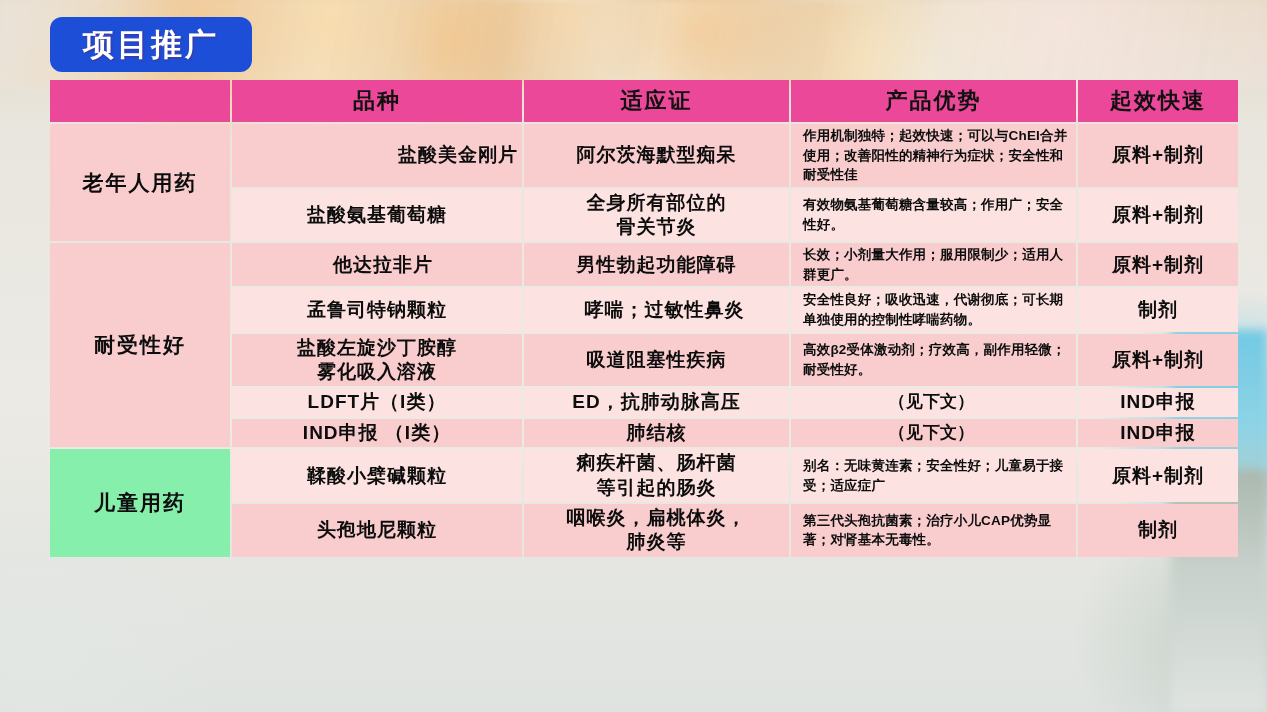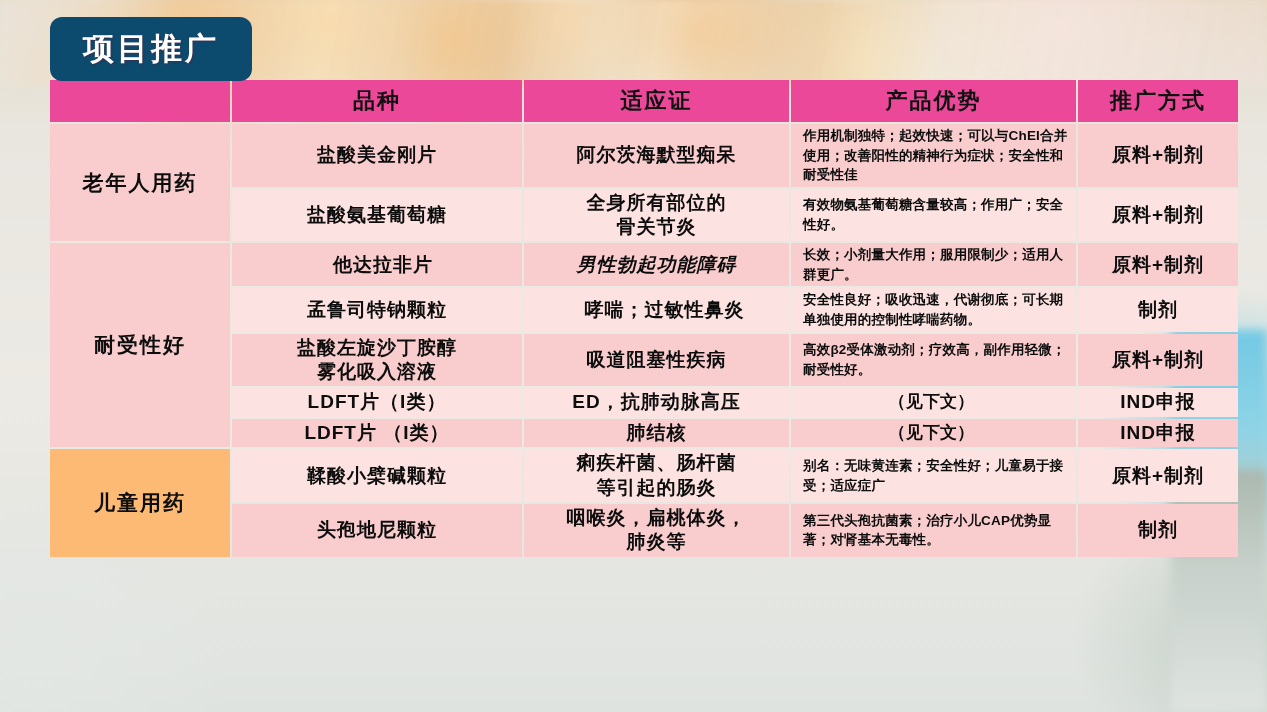--- a/index.html
+++ b/index.html
@@ -73,8 +73,8 @@
     left: 50px;
     top: 17px;
     width: 202px;
-    height: 64px;
-    background: #0c4a6e;
+    height: 55px;
+    background: #1d4ed8;
     border-radius: 12px;
     display: flex;
     align-items: center;

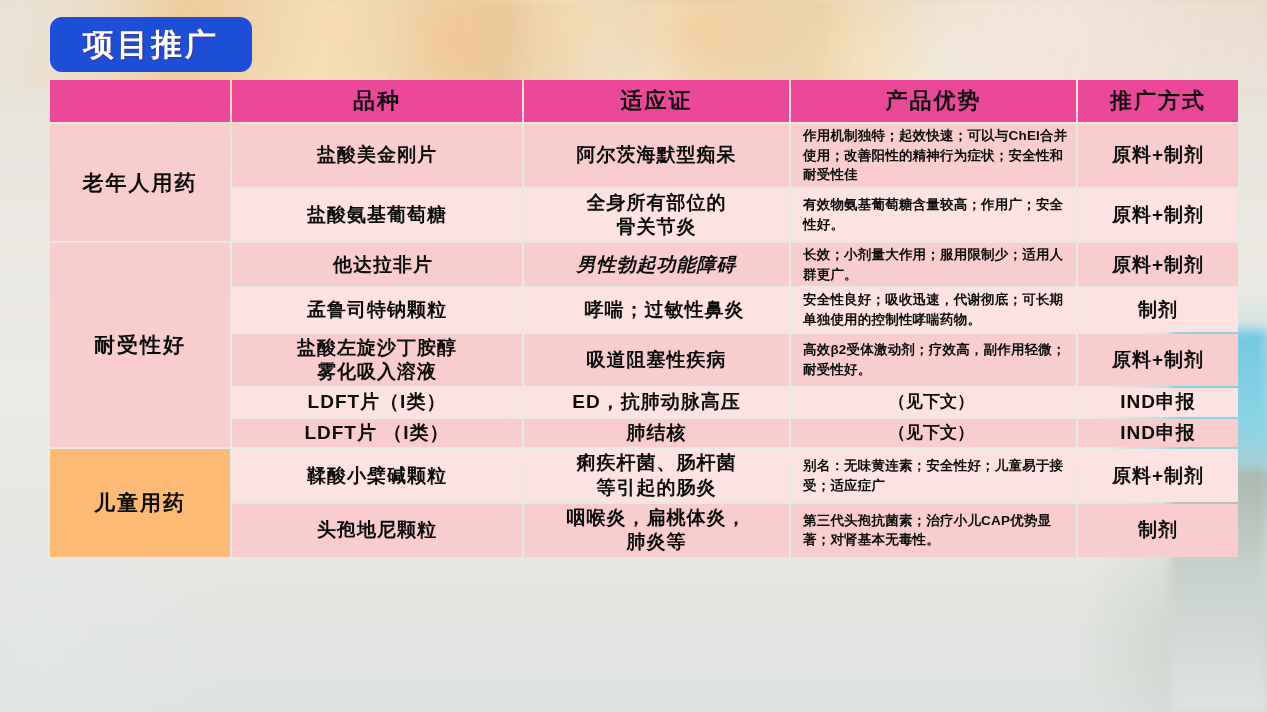--- a/index.html
+++ b/index.html
@@ -189,7 +189,7 @@
         <th>品种</th>
         <th>适应证</th>
         <th>产品优势</th>
-        <th>推广方式</th>
+        <th>起效快速</th>
       </tr>
     </thead>
     <tbody id="tbody">

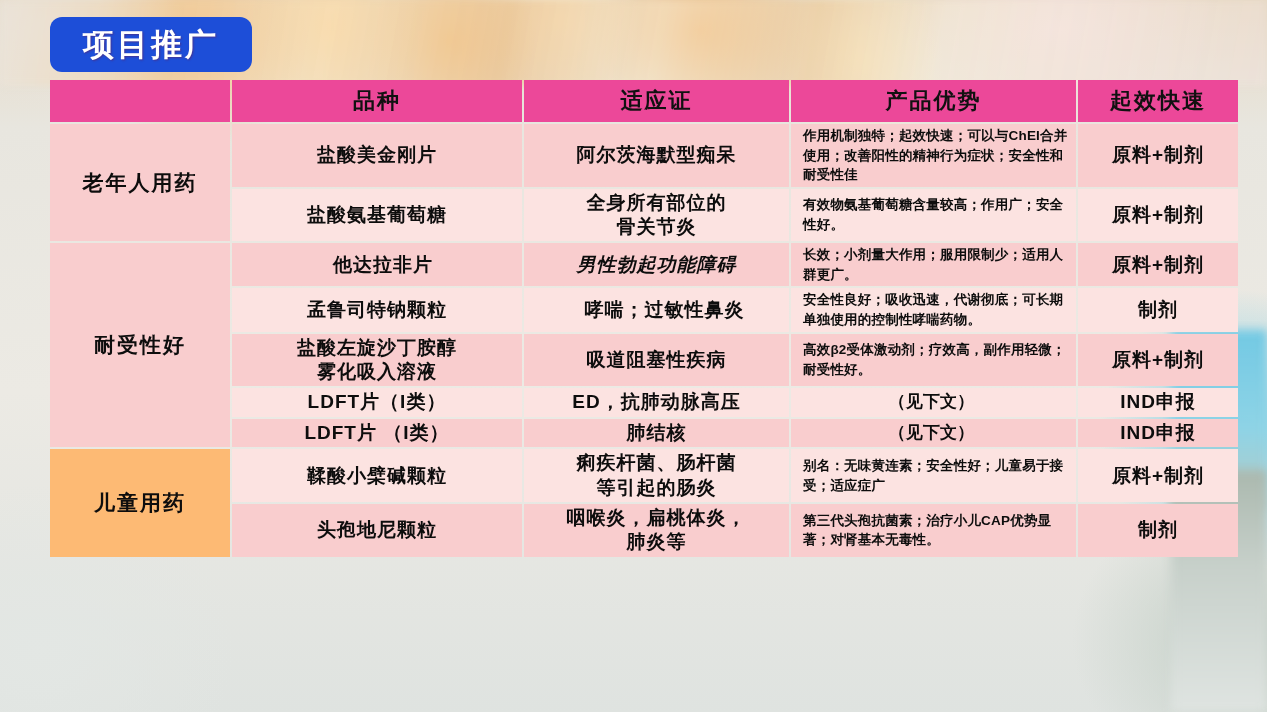--- a/index.html
+++ b/index.html
@@ -195,7 +195,7 @@
     <tbody id="tbody">
         <tr>
           <td class="grp" rowspan="2">老年人用药</td>
-          <td class="name r-dark" style="white-space: pre-line;">盐酸美金刚片</td>
+          <td class="name r-dark" style="white-space: pre-line; text-align: right;">盐酸美金刚片</td>
           <td class="indi r-dark" style="white-space: pre-line;">阿尔茨海默型痴呆</td>
           <td class="adv r-dark">作用机制独特；起效快速；可以与ChEI合并使用；改善阳性的精神行为症状；安全性和耐受性佳</td>
           <td class="promo r-dark">原料+制剂</td>

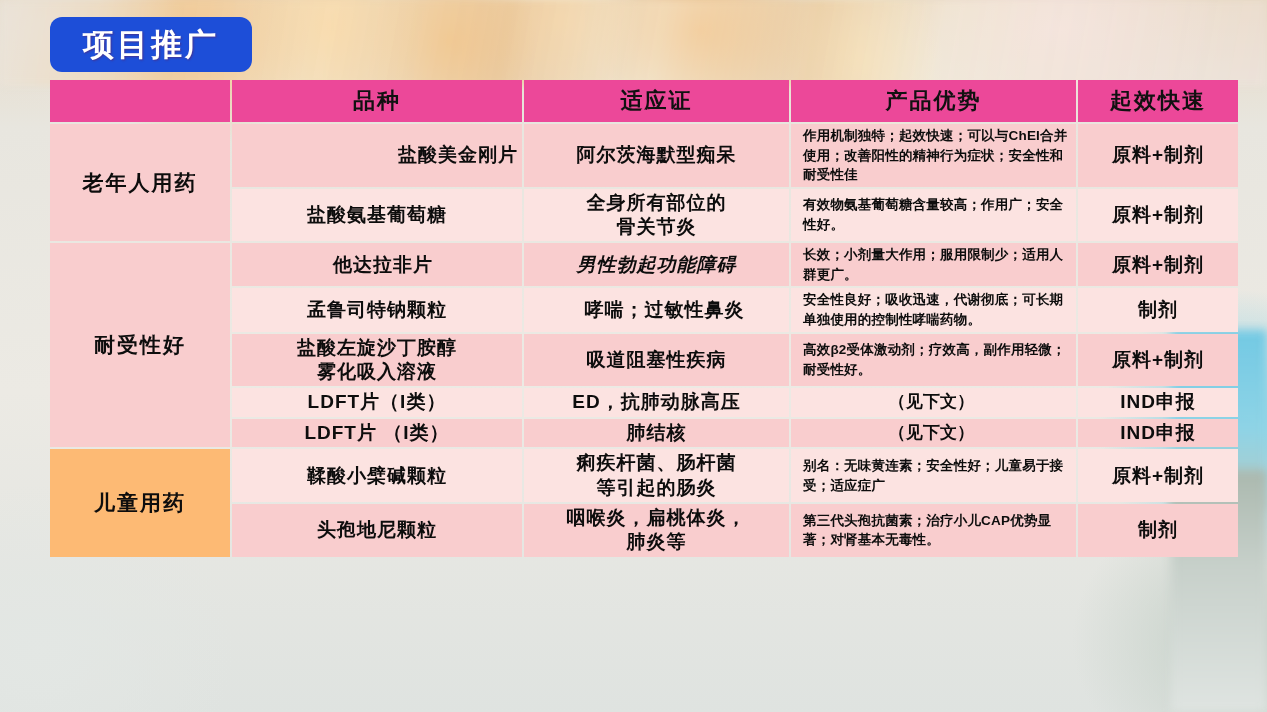--- a/index.html
+++ b/index.html
@@ -210,7 +210,7 @@
         <tr>
           <td class="grp" rowspan="5">耐受性好</td>
           <td class="name r-dark" style="white-space: pre-line; padding-left: 16px;">他达拉非片</td>
-          <td class="indi r-dark" style="white-space: pre-line; font-style: italic;">男性勃起功能障碍</td>
+          <td class="indi r-dark" style="white-space: pre-line;">男性勃起功能障碍</td>
           <td class="adv r-dark">长效；小剂量大作用；服用限制少；适用人群更广。</td>
           <td class="promo r-dark">原料+制剂</td>
         </tr>

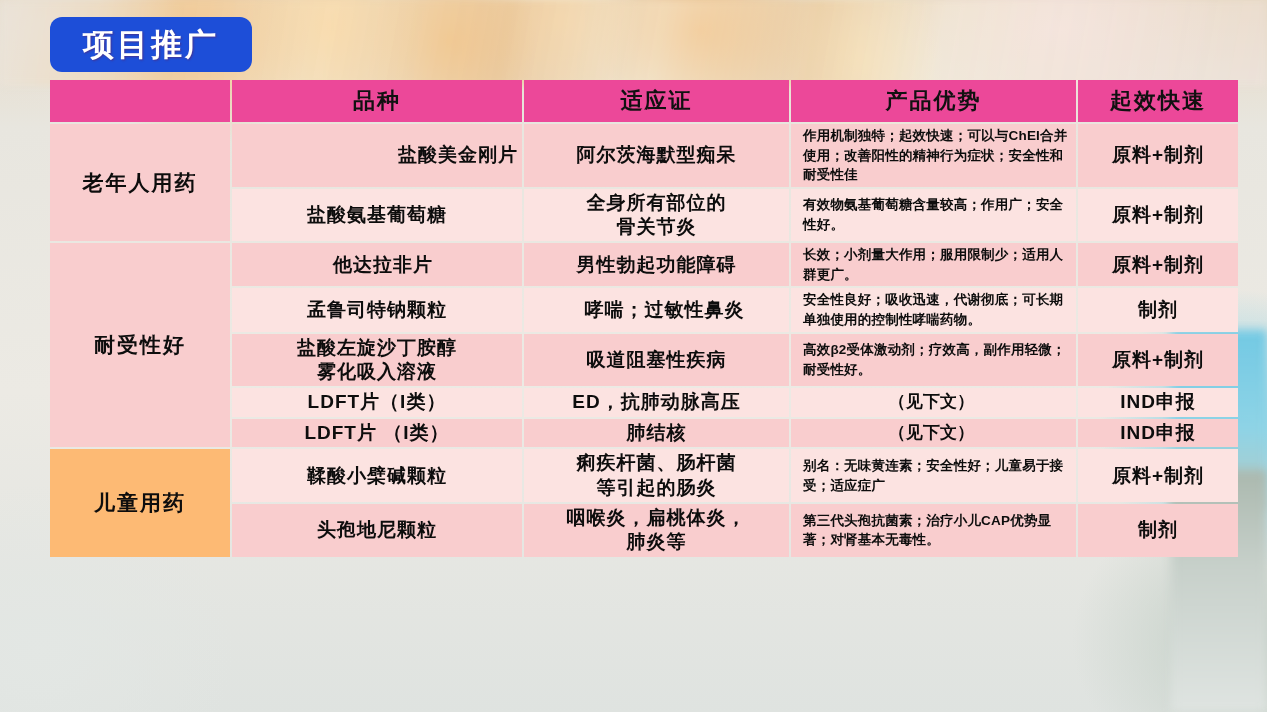--- a/index.html
+++ b/index.html
@@ -234,7 +234,7 @@
           <td class="promo r-light">IND申报</td>
         </tr>
         <tr>
-          <td class="name r-dark" style="white-space: pre-line;">LDFT片 （I类）</td>
+          <td class="name r-dark" style="white-space: pre-line;">IND申报 （I类）</td>
           <td class="indi r-dark" style="white-space: pre-line;">肺结核</td>
           <td class="adv ctr r-dark">（见下文）</td>
           <td class="promo r-dark">IND申报</td>

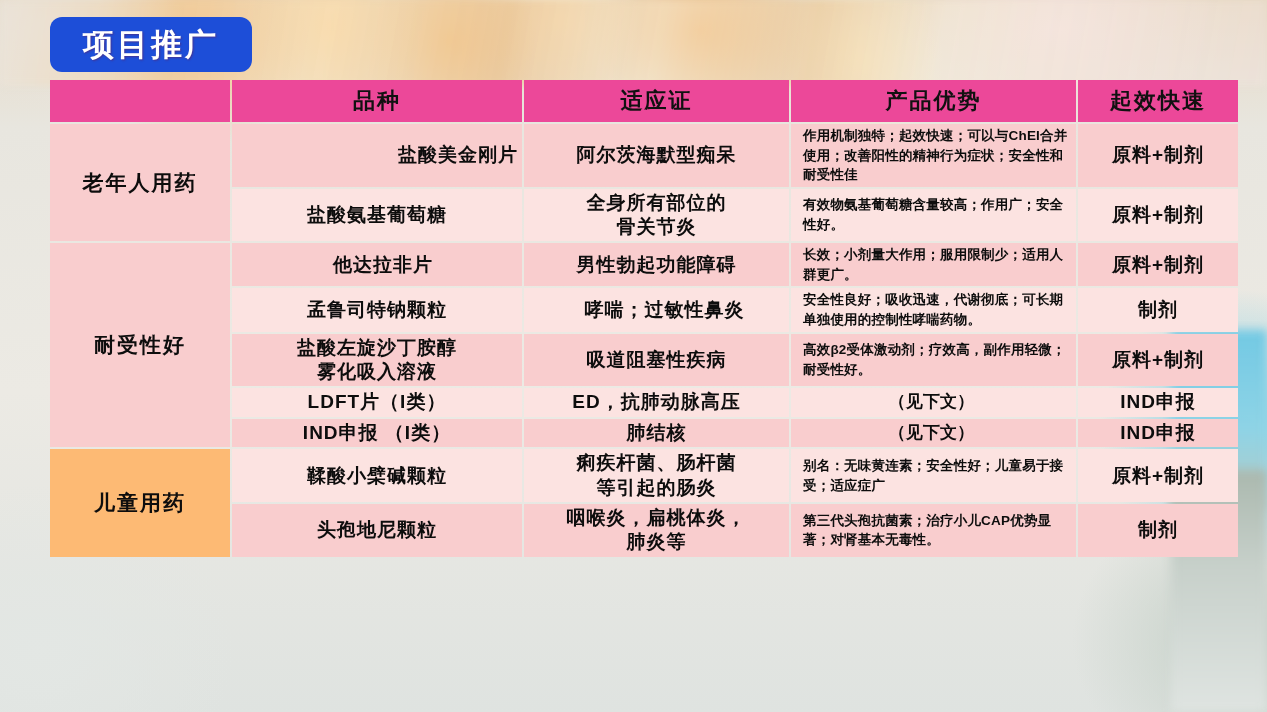--- a/index.html
+++ b/index.html
@@ -129,7 +129,7 @@
     letter-spacing: 2px;
     background: #f9cdce;
   }
-  .grp.alt { background: #fdba74; }
+  .grp.alt { background: #86efac; }
 
   td.name, td.indi, td.promo {
     font-size: 19px;

